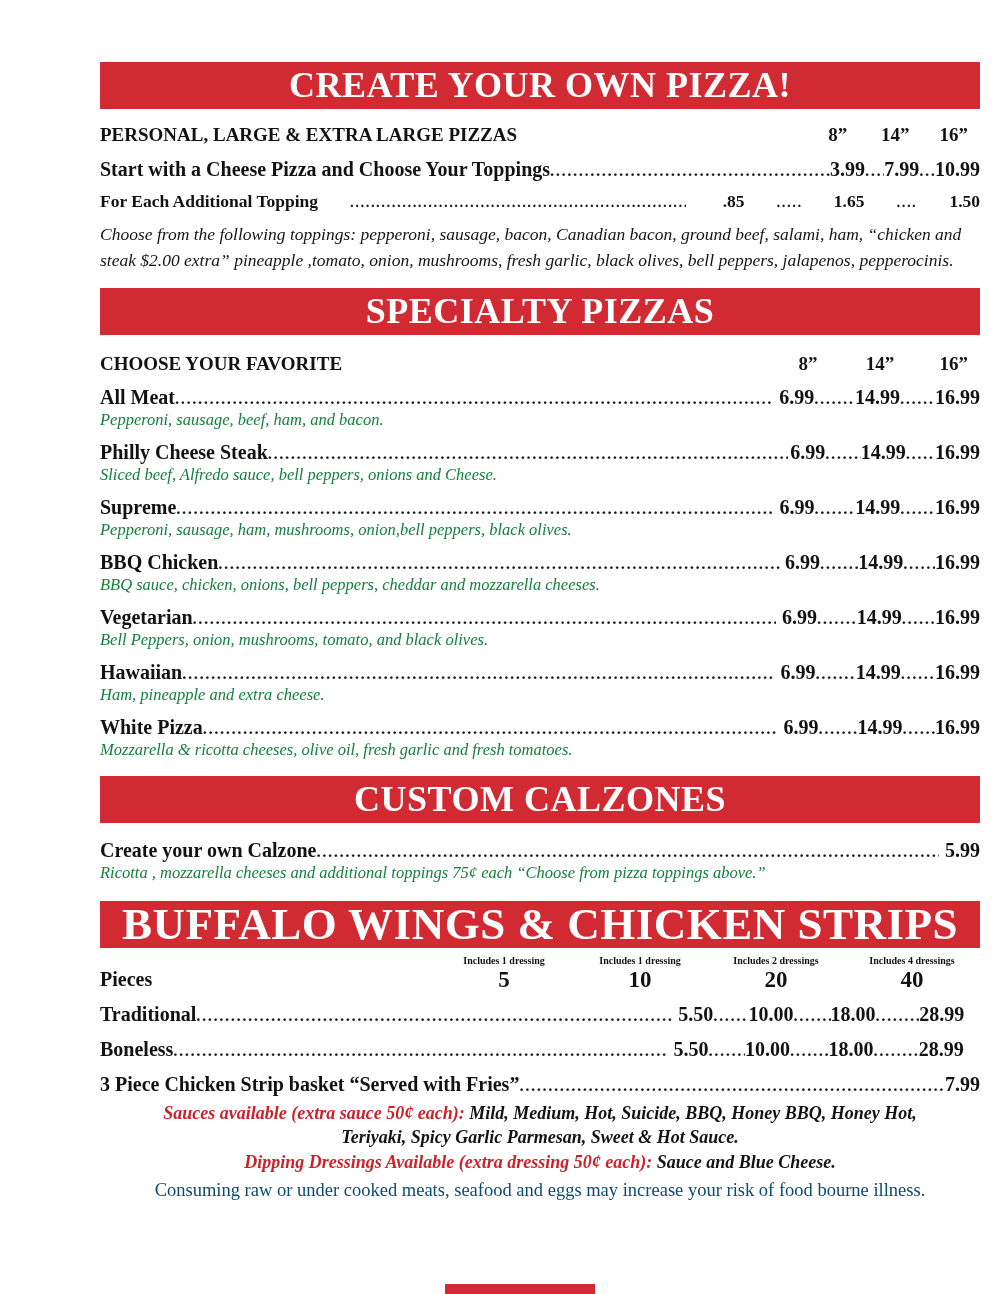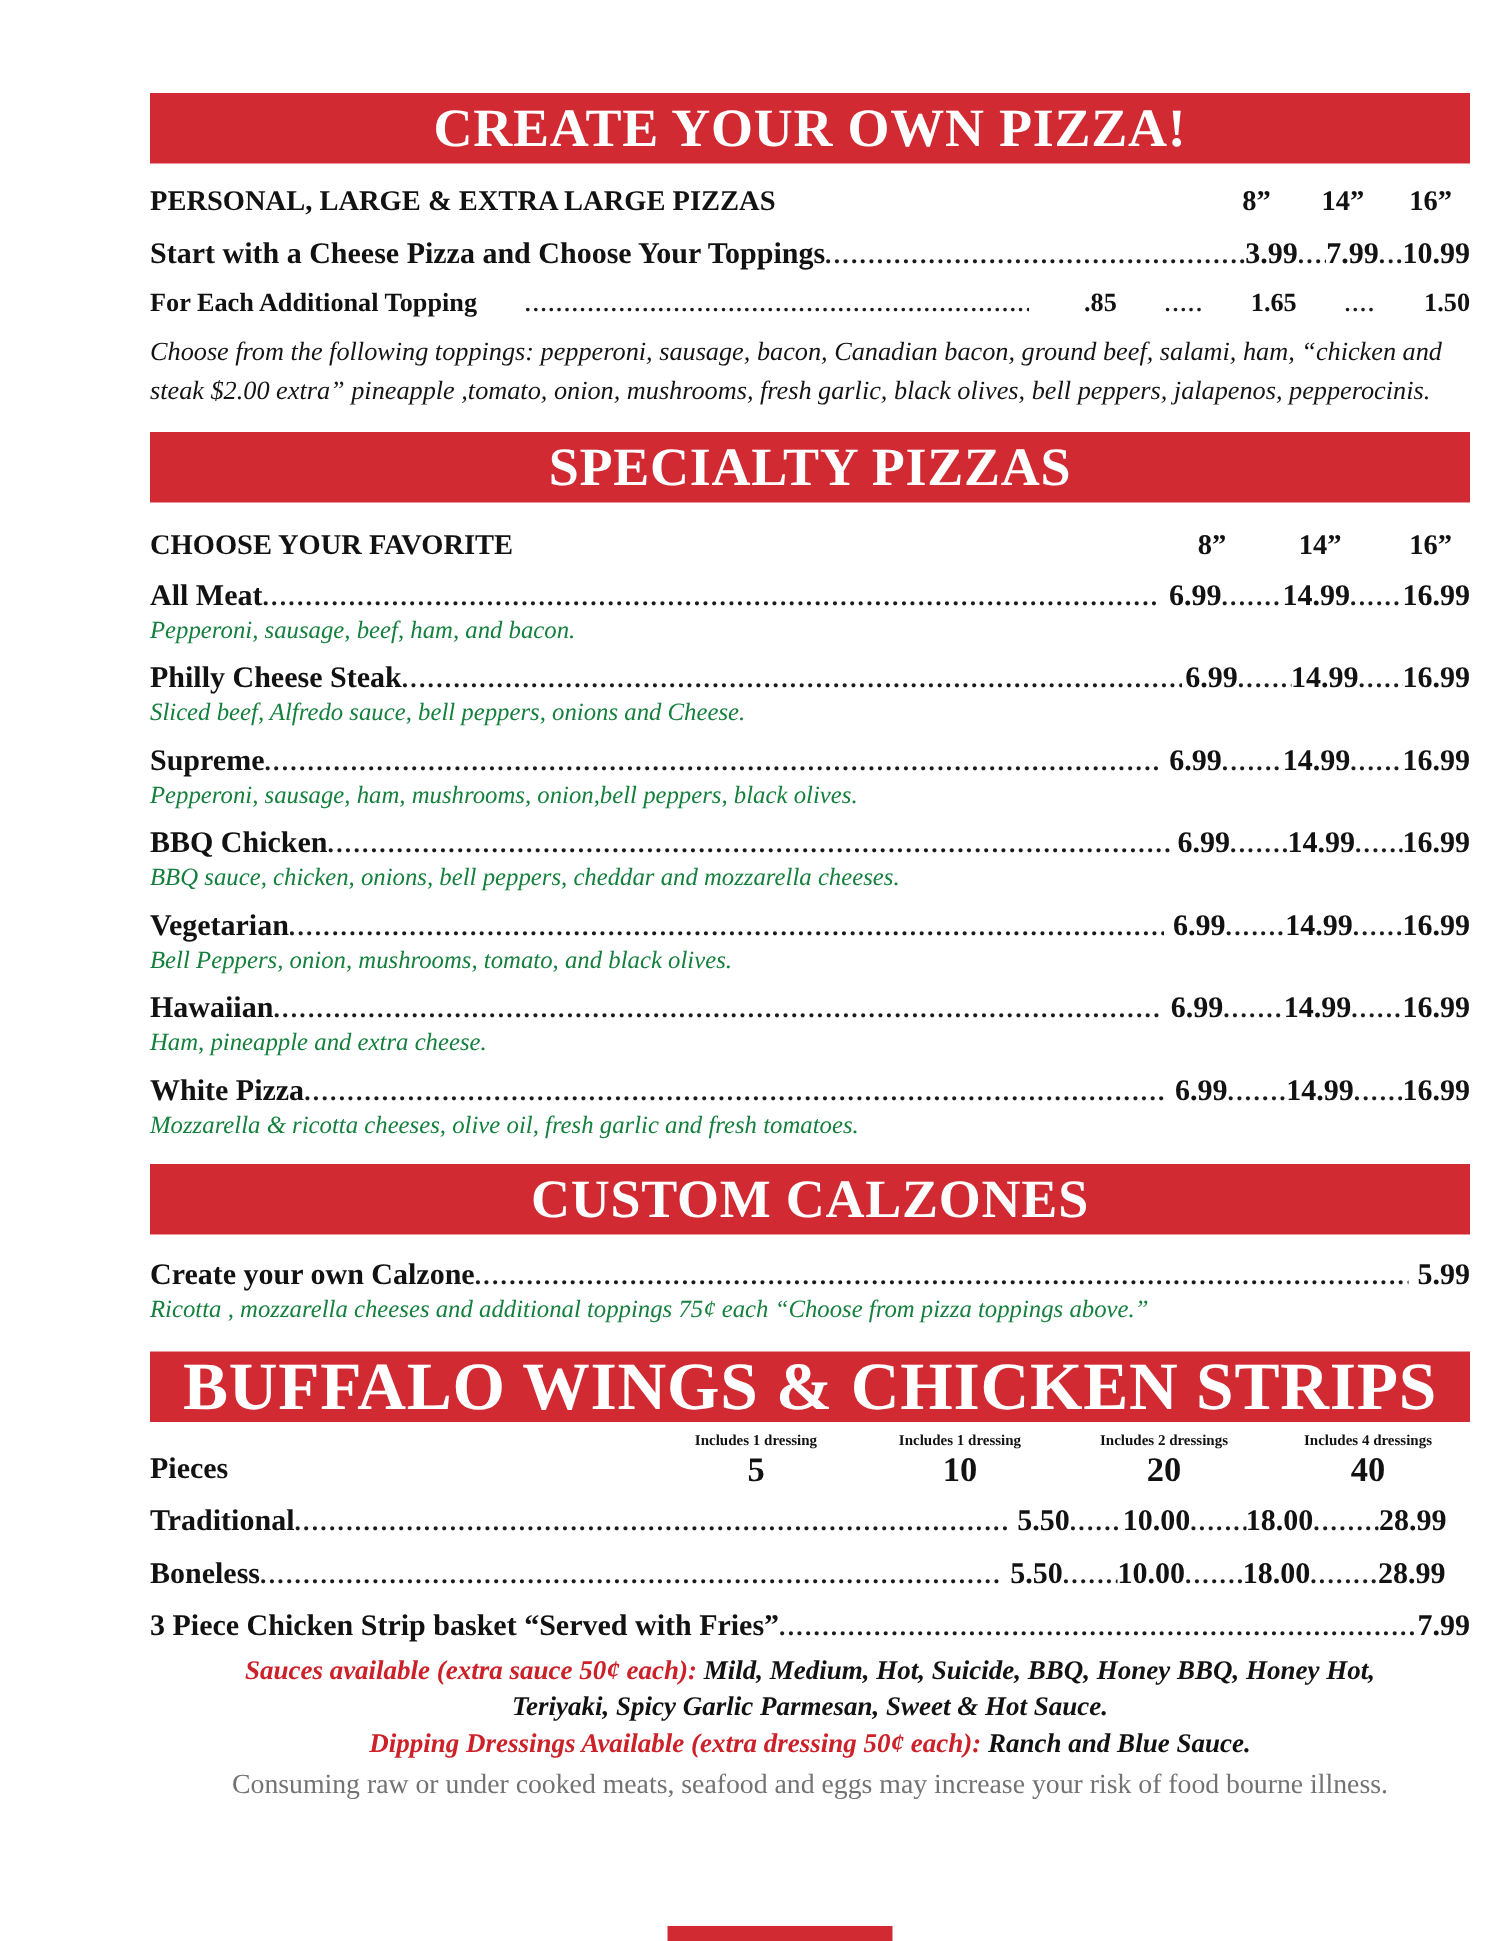--- a/index.html
+++ b/index.html
@@ -283,7 +283,7 @@
 
     <div class="dipping center">
       <span class="redtxt">Dipping Dressings Available (extra dressing 50¢ each): </span>
-      <span>Ranch and Blue Sauce.</span>
+      <span>Sauce and Blue Cheese.</span>
     </div>
 
     <div class="disclaimer center">Consuming raw or under cooked meats, seafood and eggs may increase your risk of food bourne illness.</div>

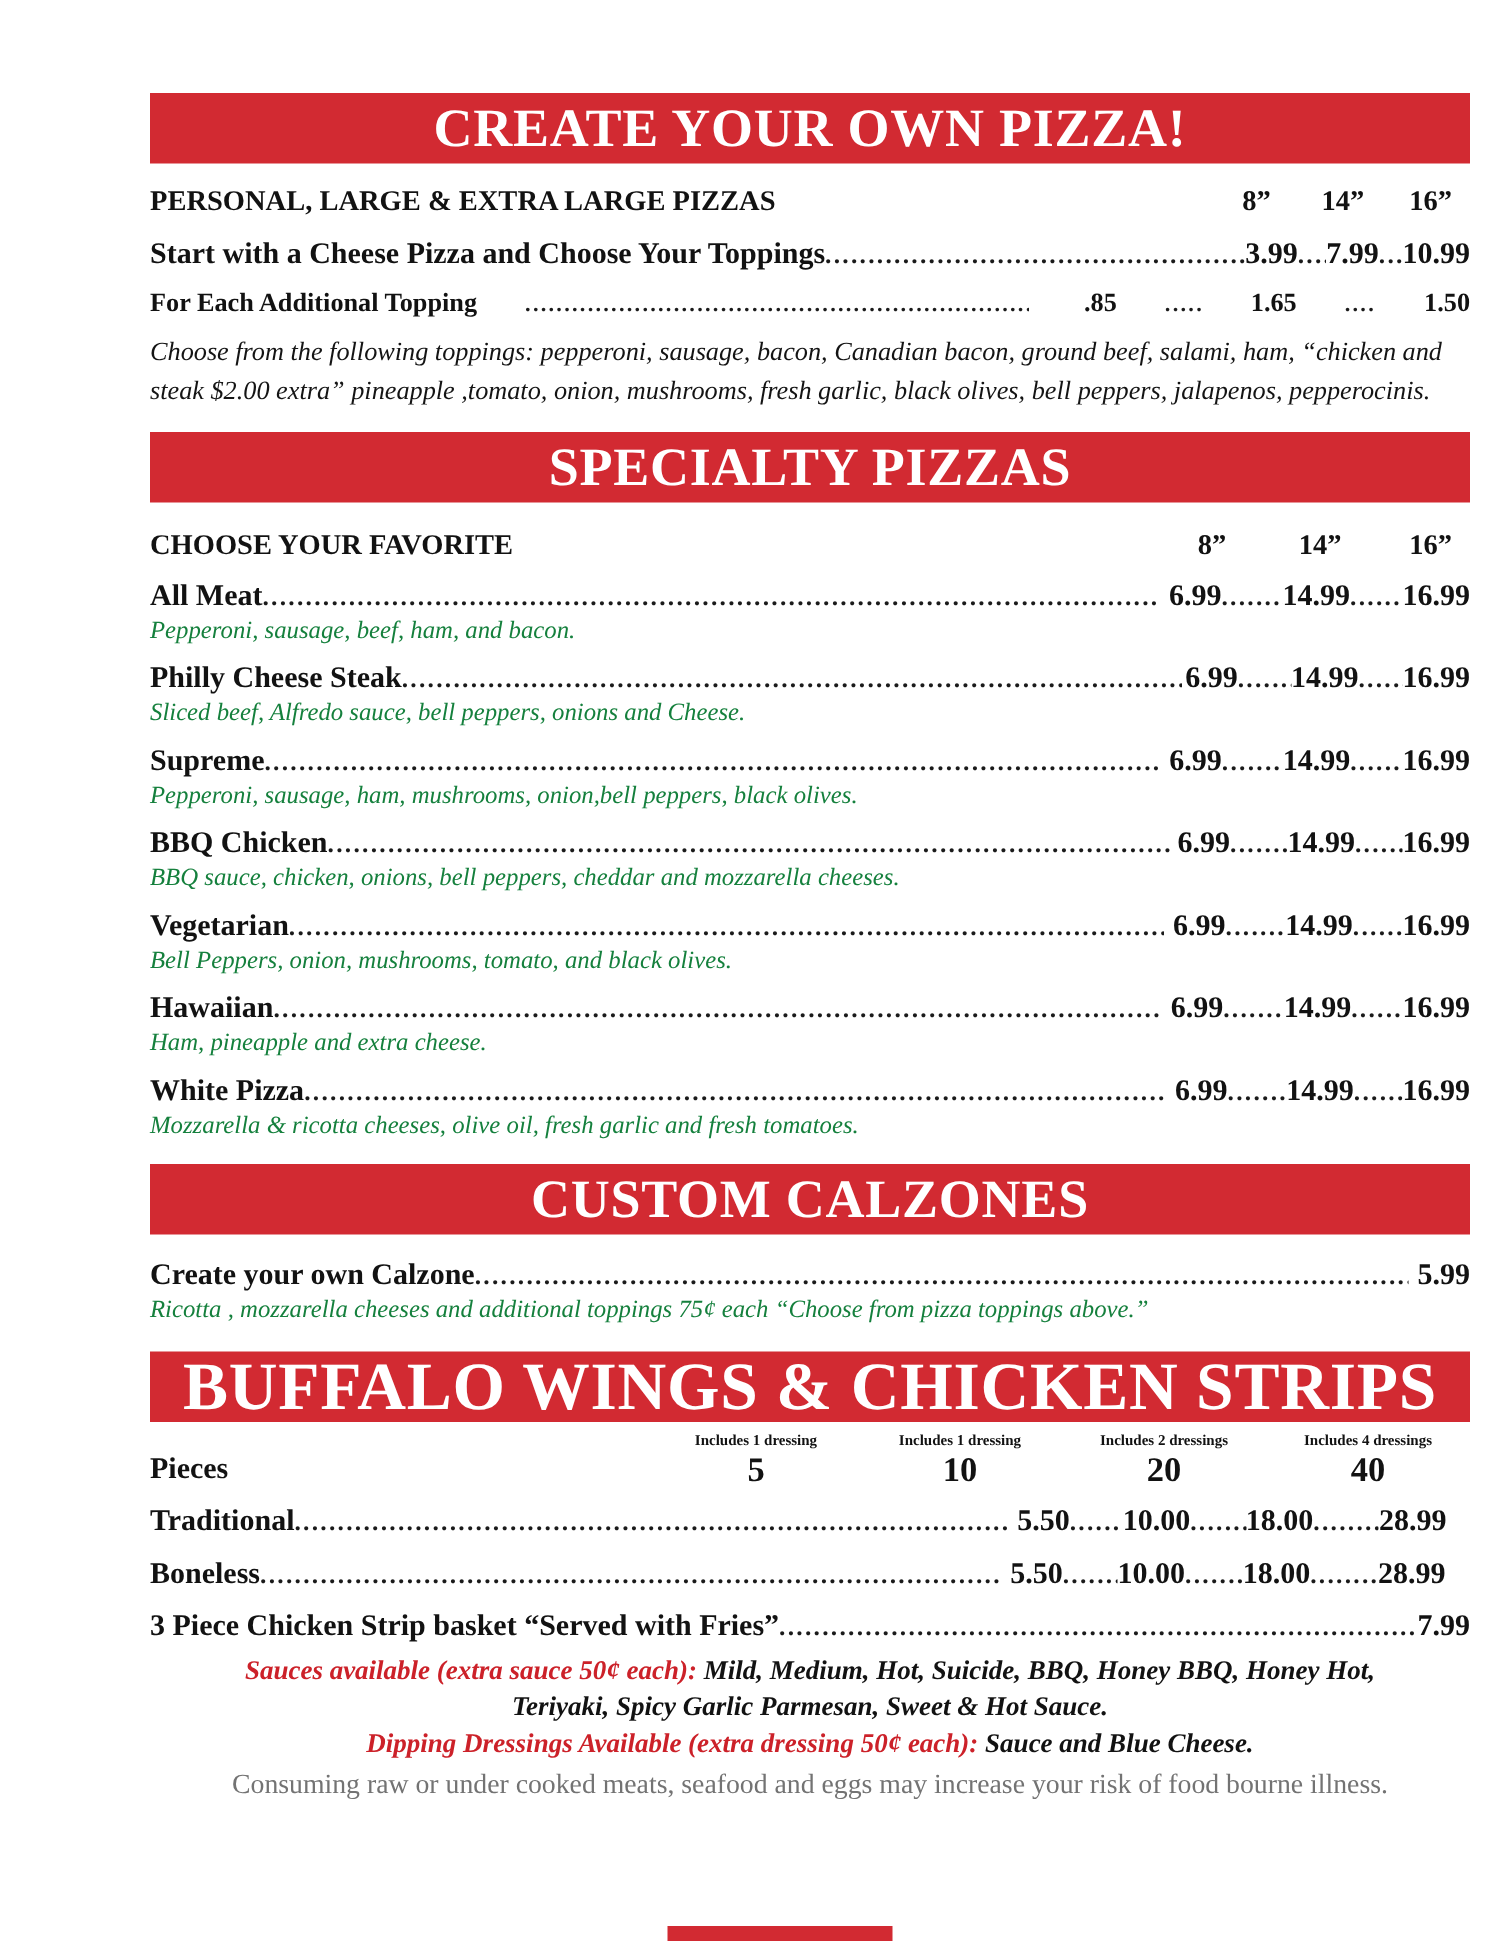--- a/index.html
+++ b/index.html
@@ -62,7 +62,7 @@
   .sauces { font-size:18px; font-weight:bold; font-style:italic; margin-top:5px; line-height:1.35; }
   .redtxt { color:#cc2129; }
   .dipping { font-size:18px; font-weight:bold; font-style:italic; margin-top:3px; }
-  .disclaimer { font-size:18.5px; color:#737373; margin-top:7px; }
+  .disclaimer { font-size:18.5px; color:#0c4a6e; margin-top:7px; }
 
   .bottom-bar {
     position:absolute; bottom:0; left:50%; transform:translateX(-50%);

